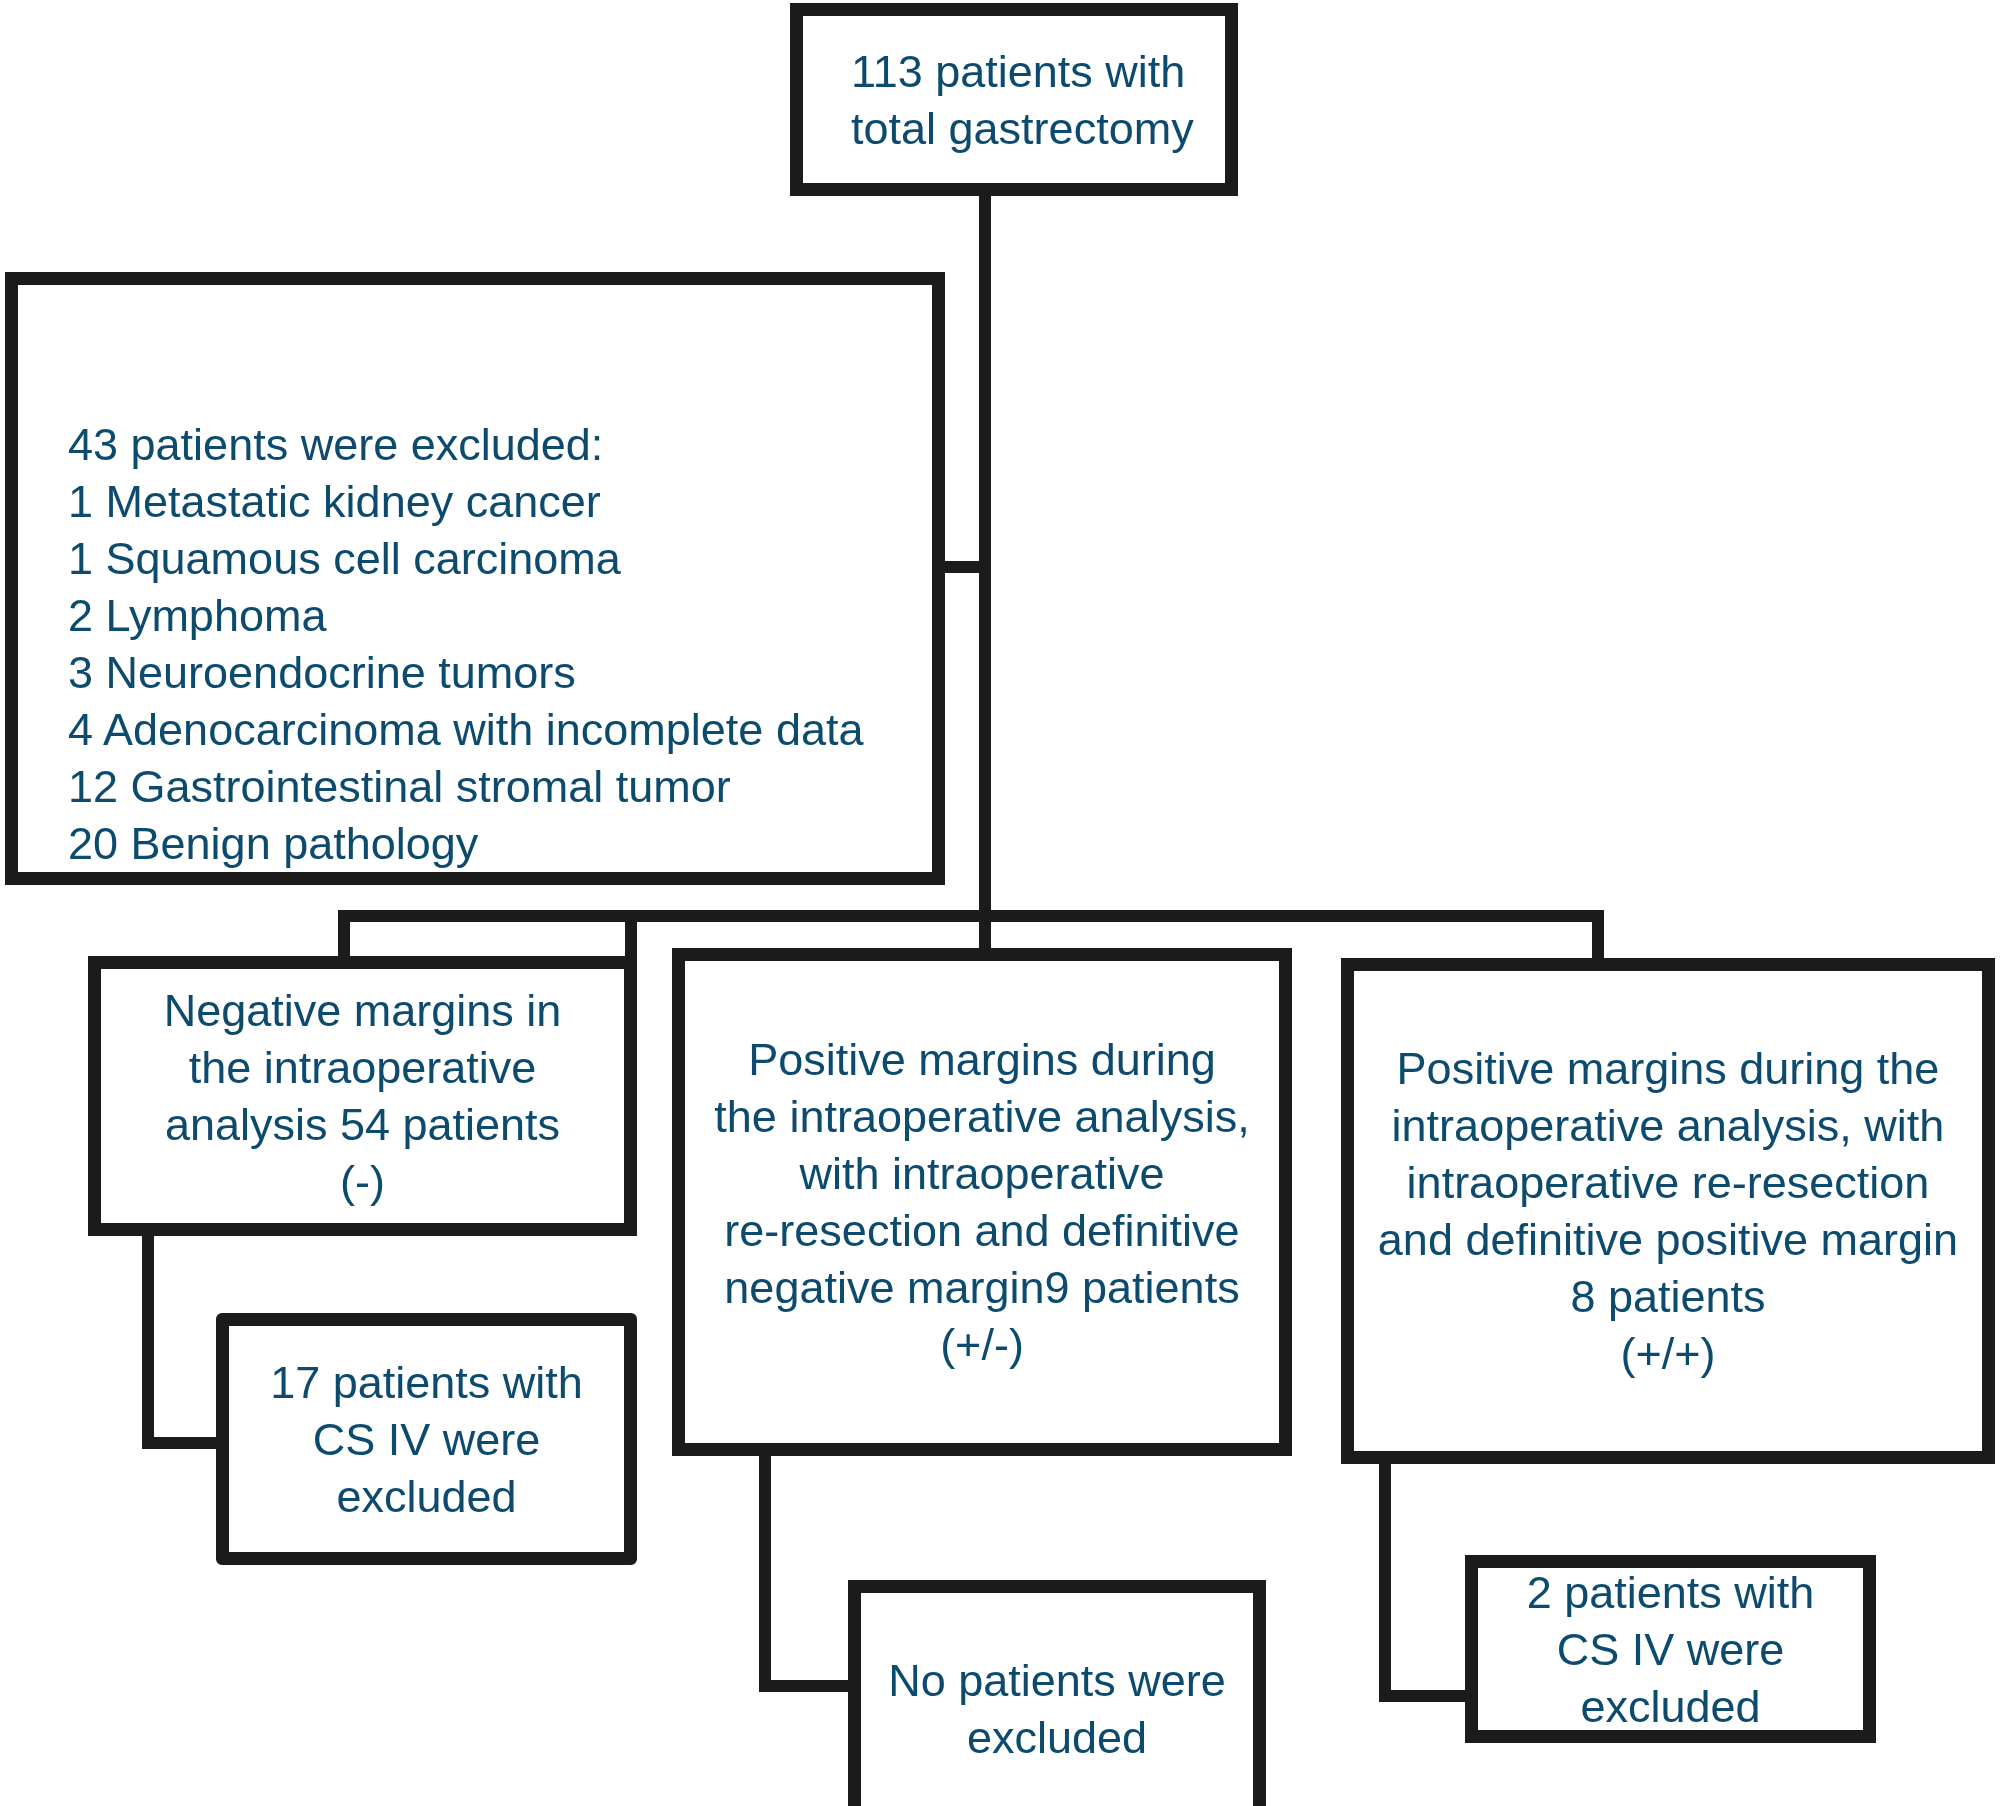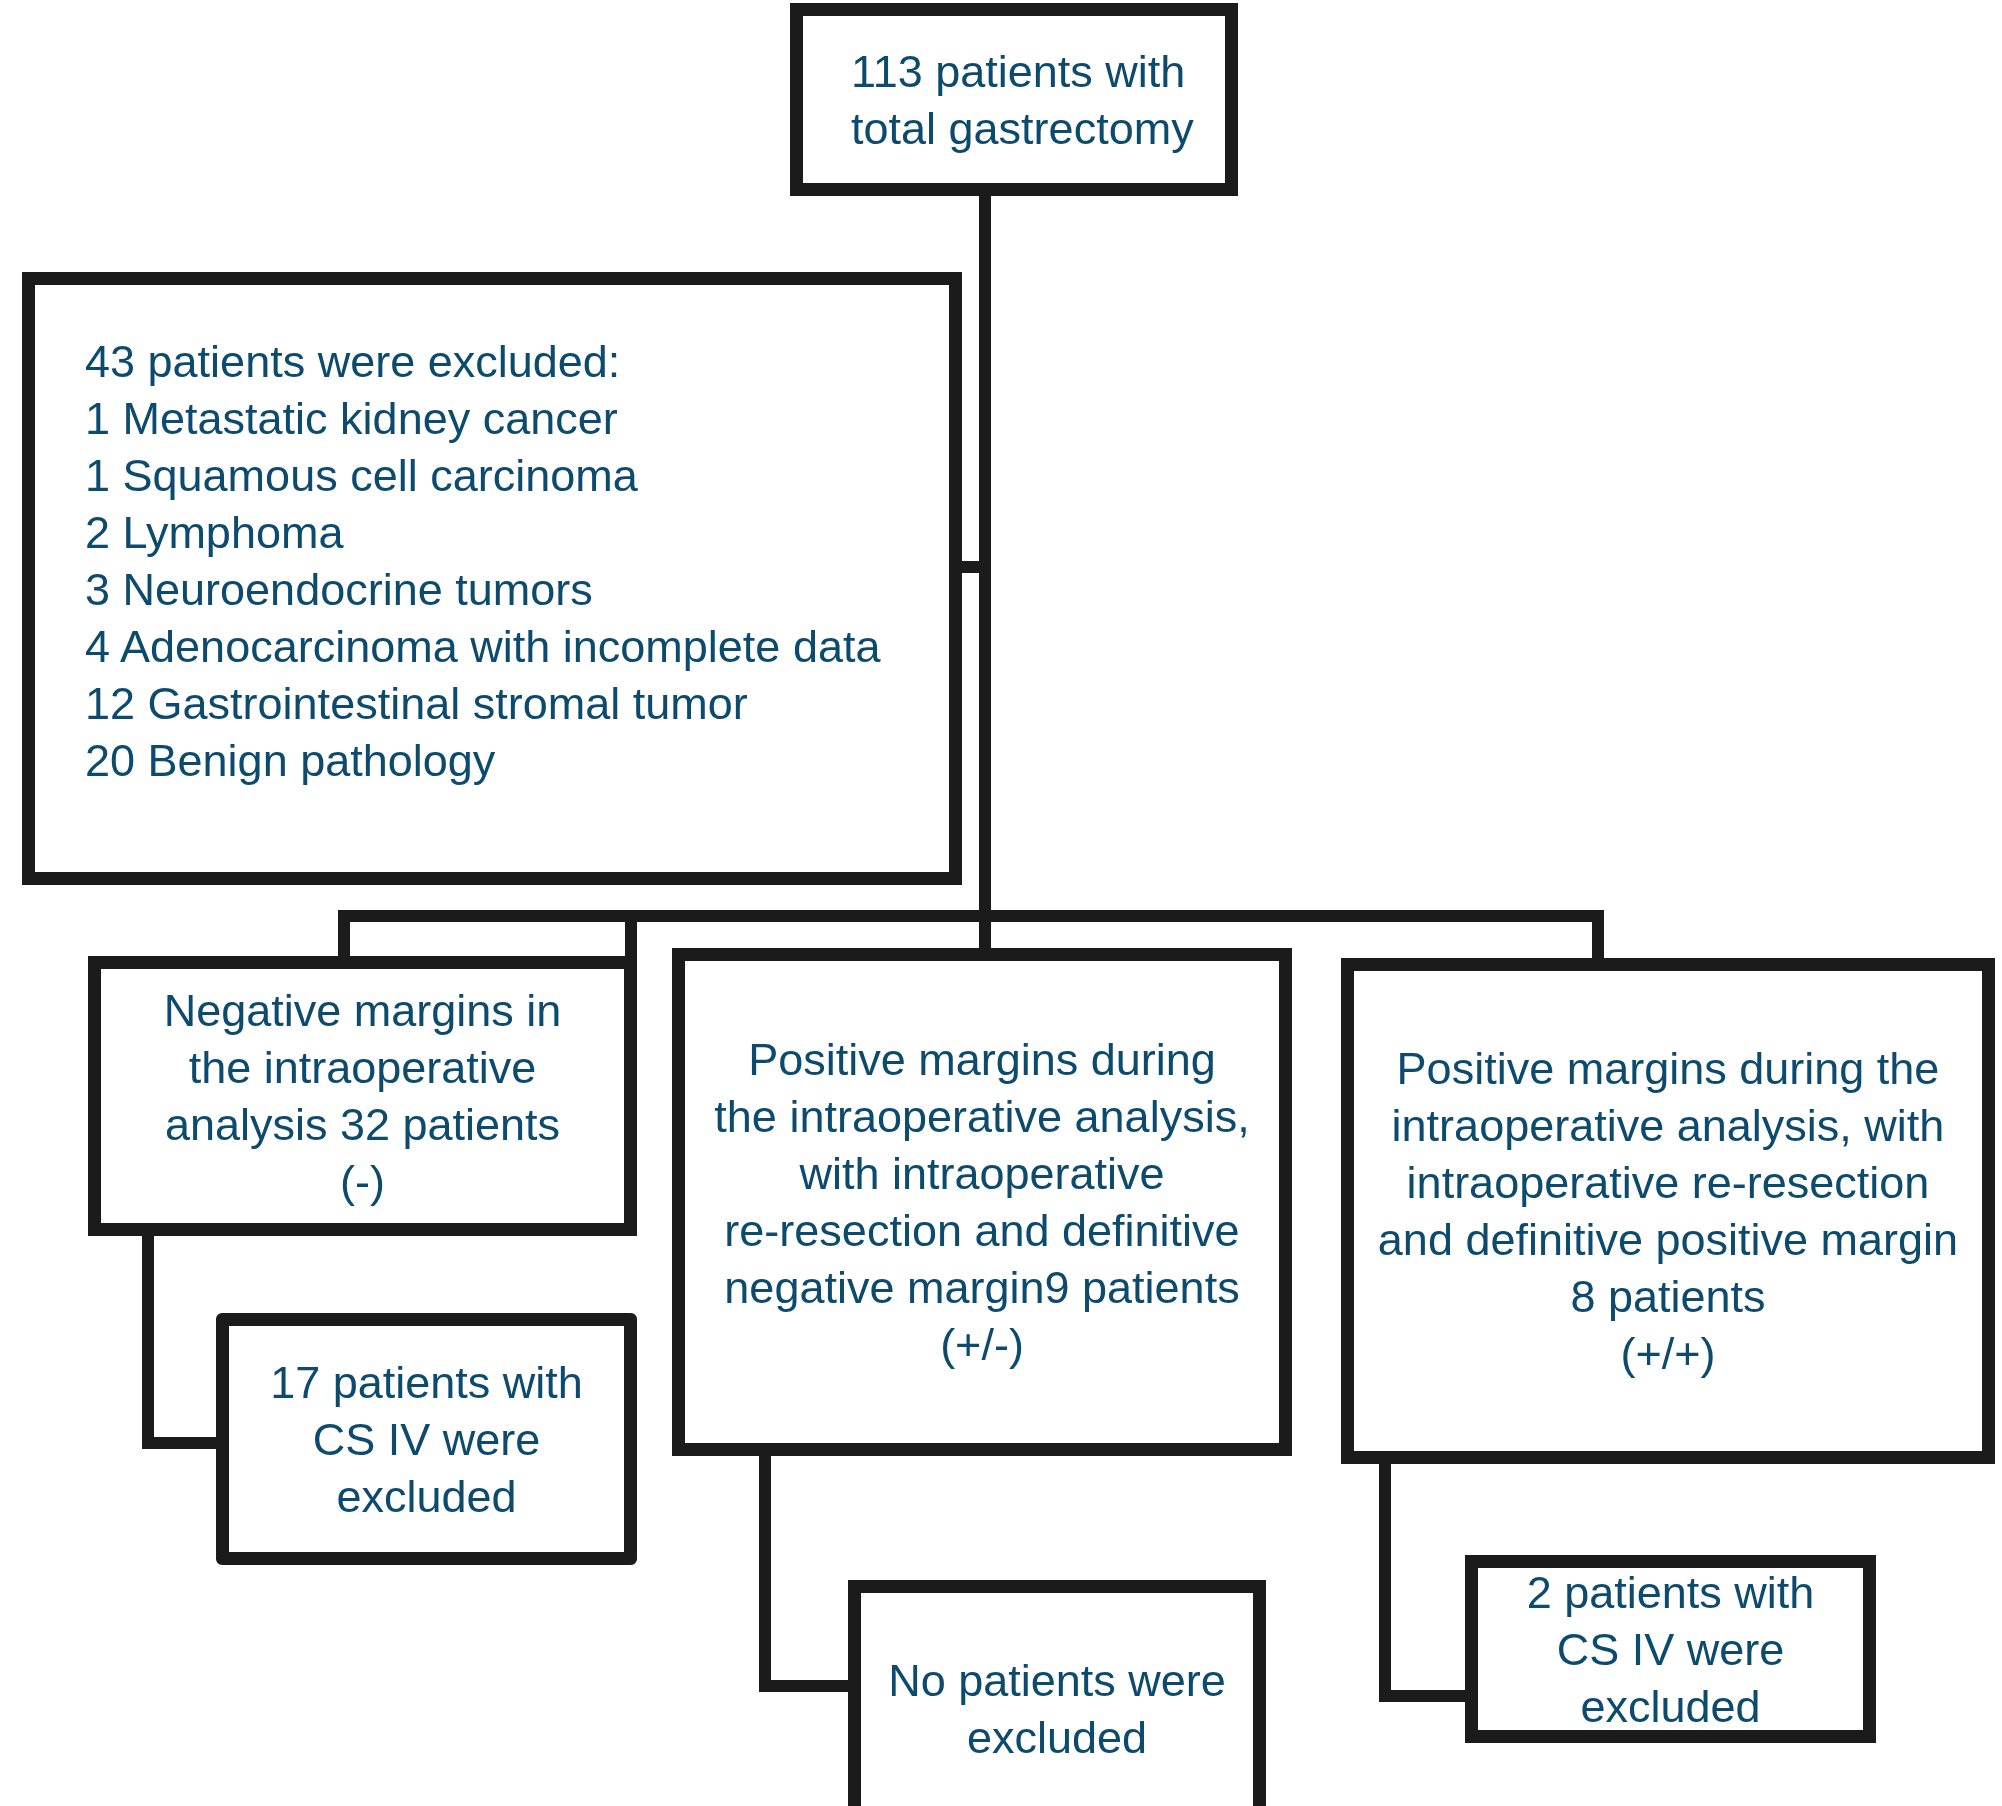--- a/index.html
+++ b/index.html
@@ -39,8 +39,7 @@
     text-align: center;
   }
   .node.v-top {
-    align-items: flex-start;
-    margin-left: 17px;
+    align-items: flex-end;
   }
   .line {
     position: absolute;

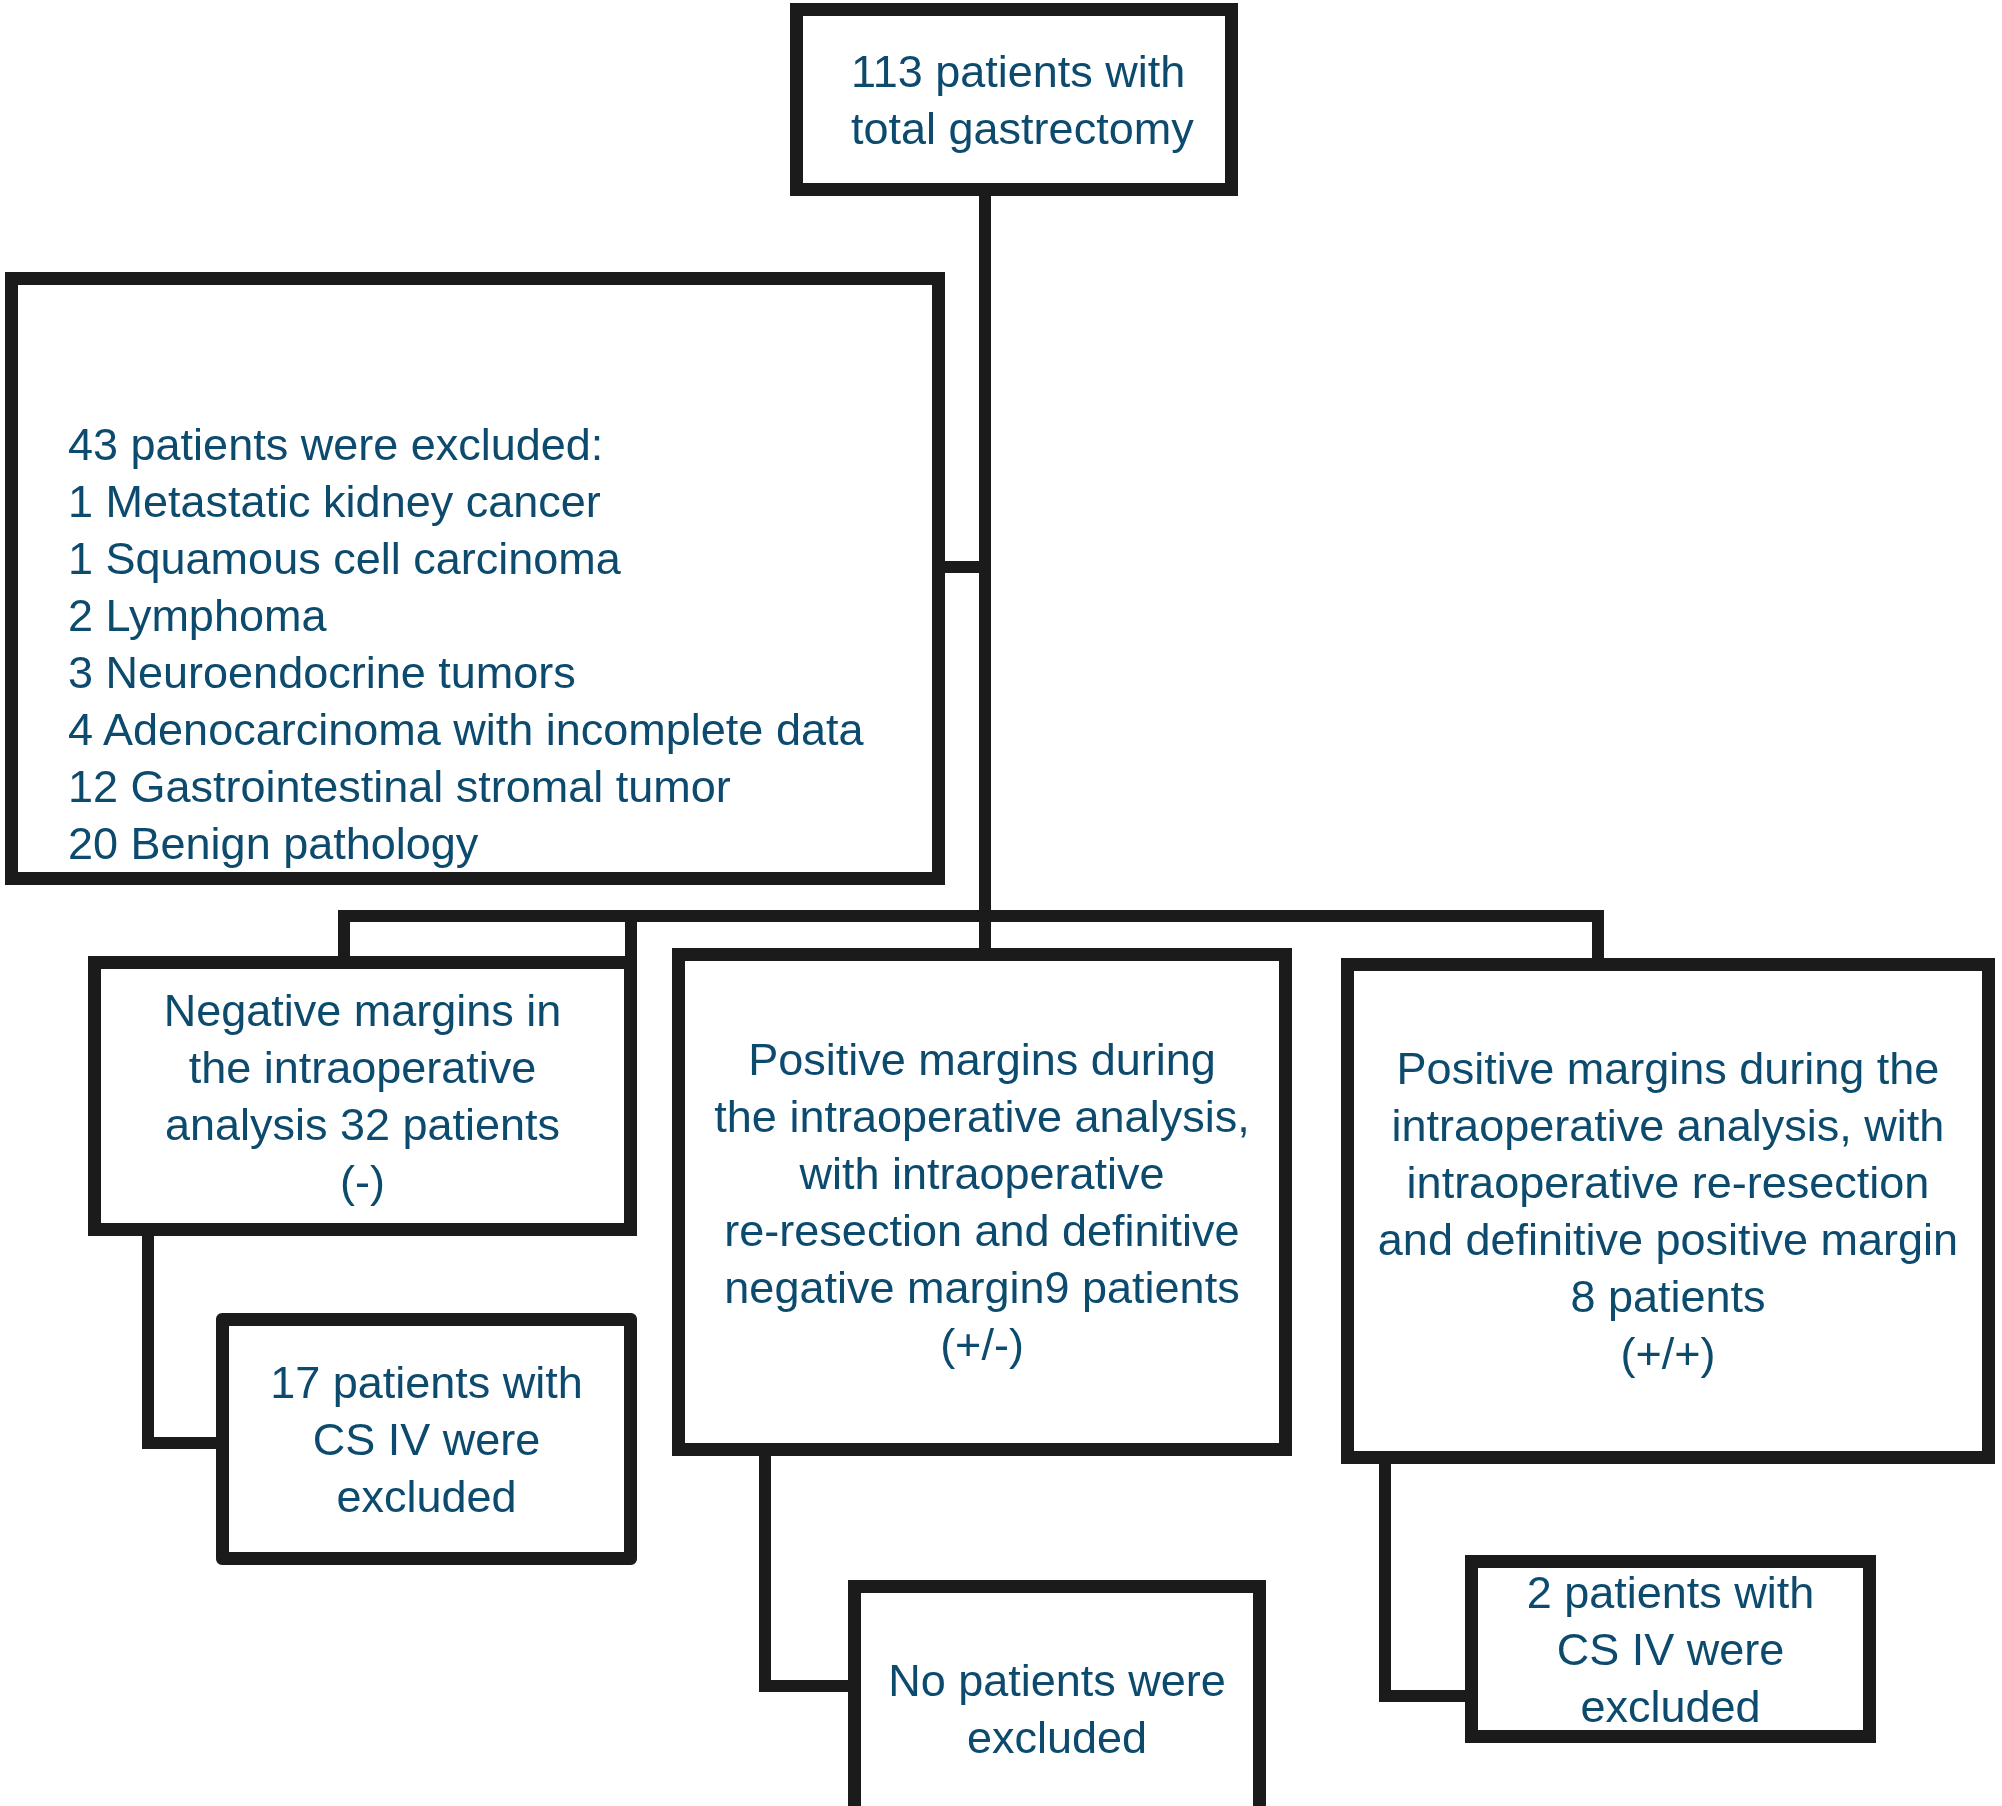--- a/index.html
+++ b/index.html
@@ -107,7 +107,7 @@
   <div class="node align-center" id="box-neg">
     <span class="txt">Negative margins in
 the intraoperative
-analysis 32 patients
+analysis 54 patients
 (-)</span>
   </div>
 

